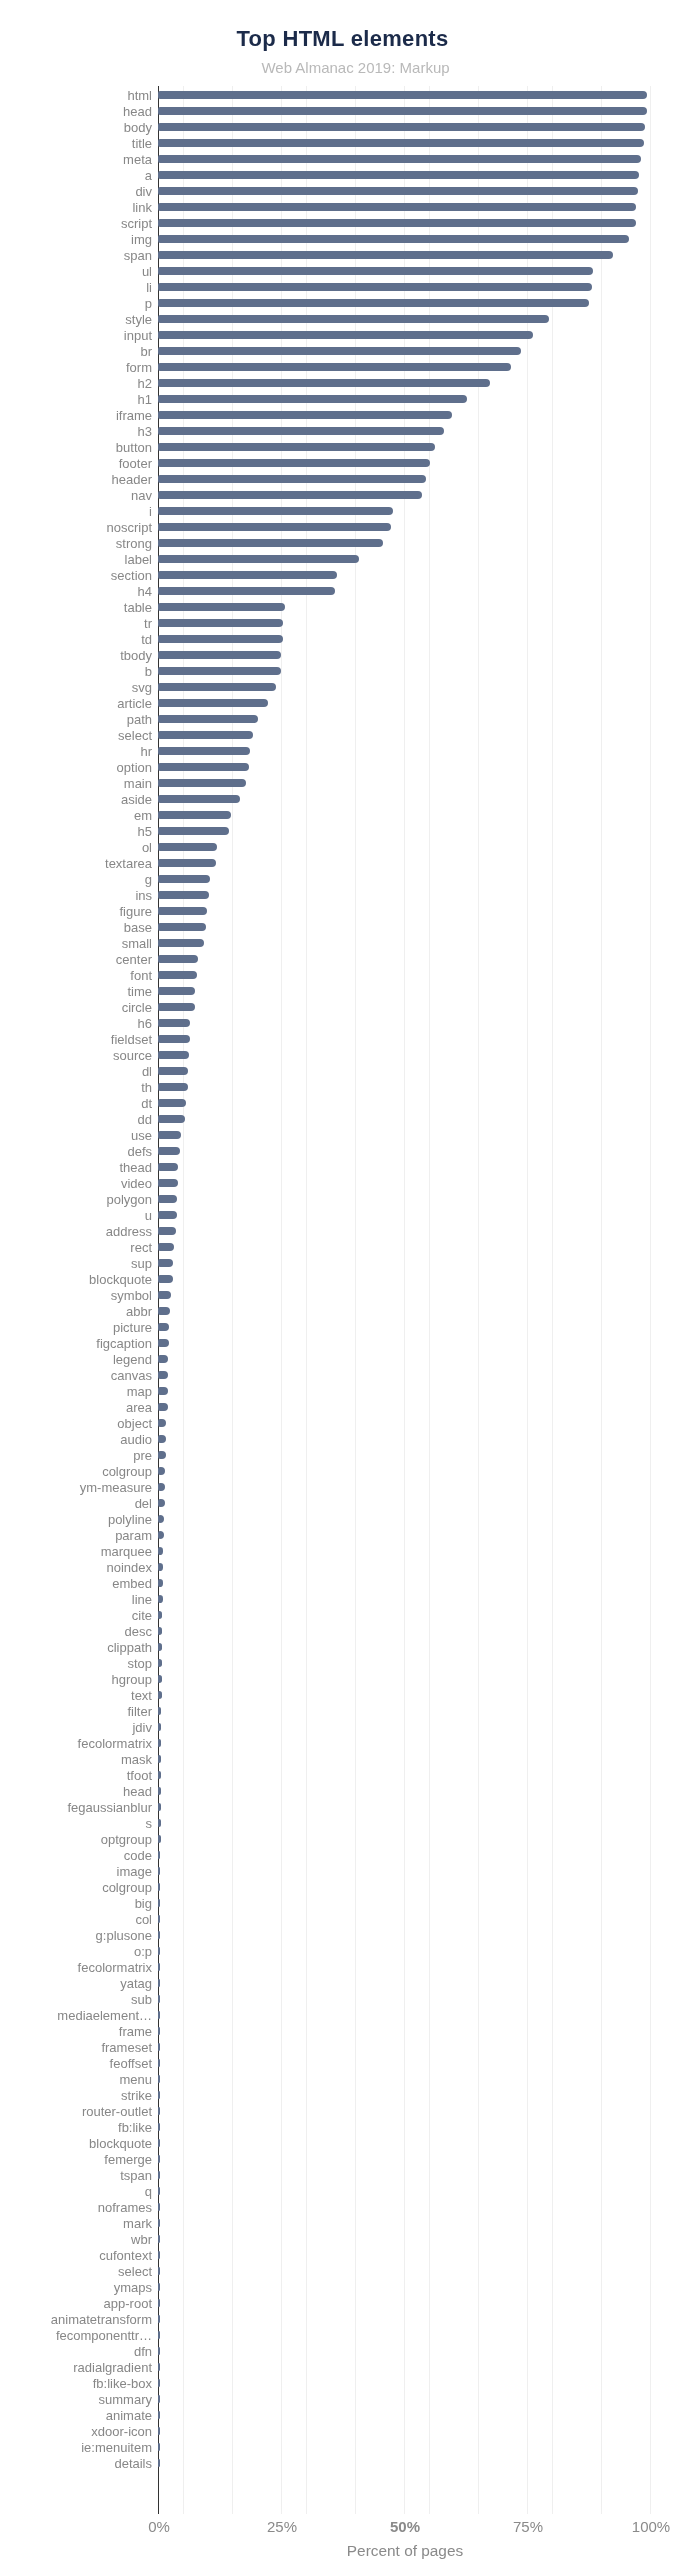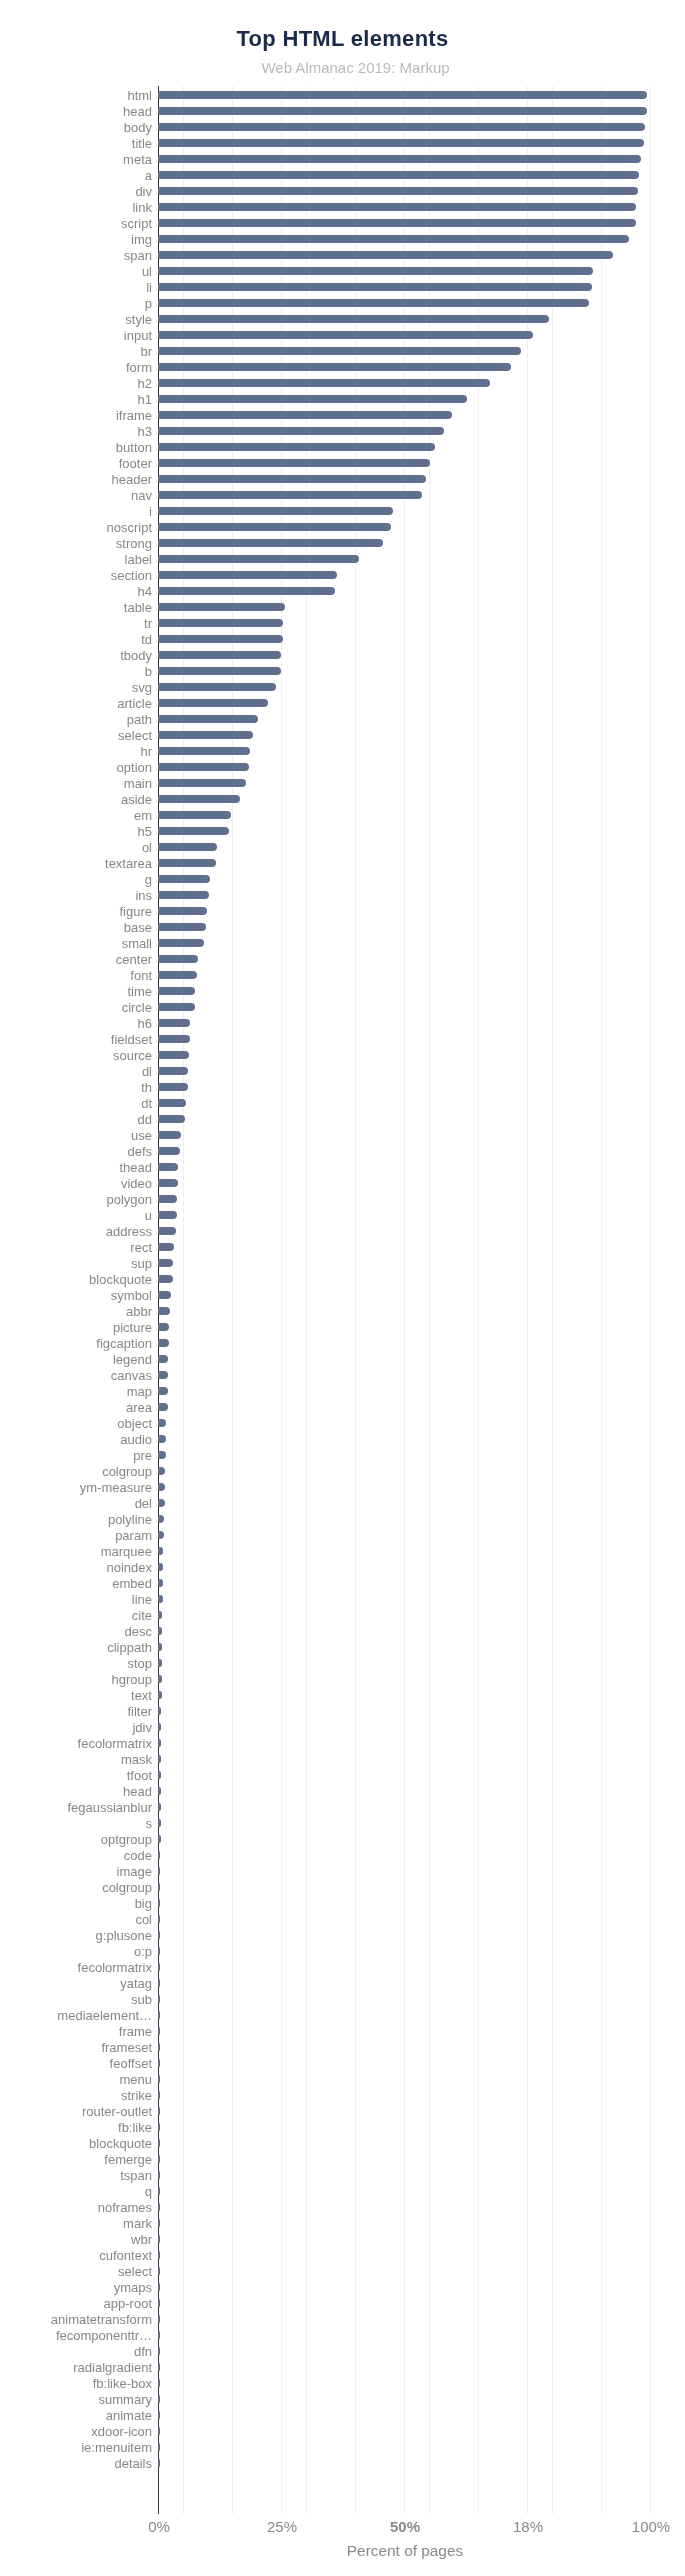--- a/index.html
+++ b/index.html
@@ -940,7 +940,7 @@
       <div class="x-tick" style="left: 0%;">0%</div>
       <div class="x-tick" style="left: 25%;">25%</div>
       <div class="x-tick" style="left: 50%; font-weight: bold;">50%</div>
-      <div class="x-tick" style="left: 75%;">18%</div>
+      <div class="x-tick" style="left: 75%;">75%</div>
       <div class="x-tick" style="left: 100%;">100%</div>
     </div>
   <div class="x-axis-title">Percent of pages</div>

